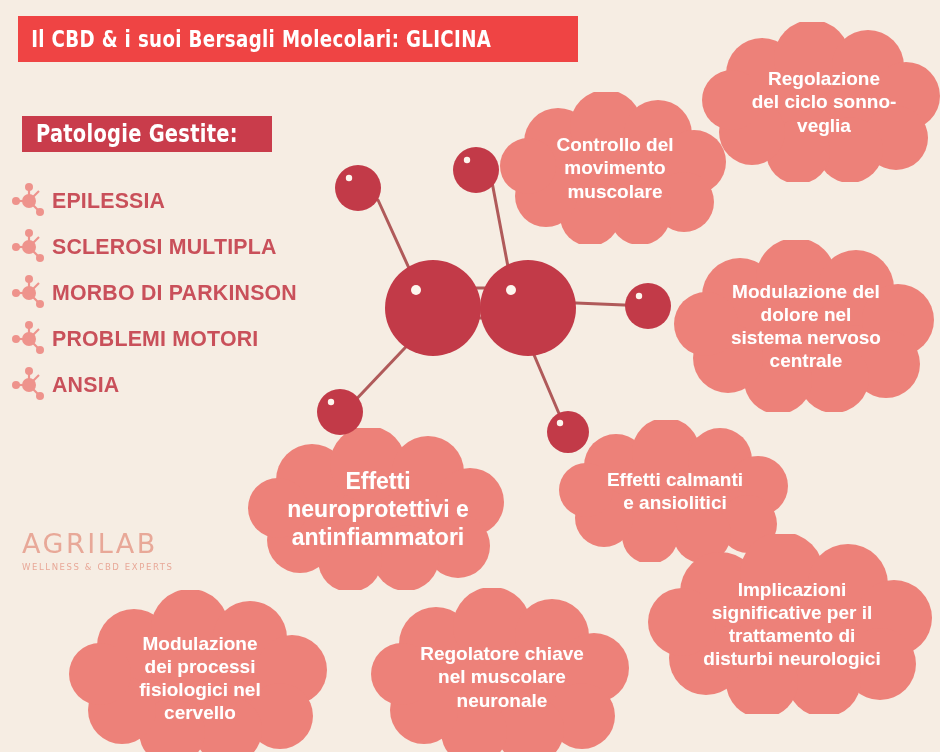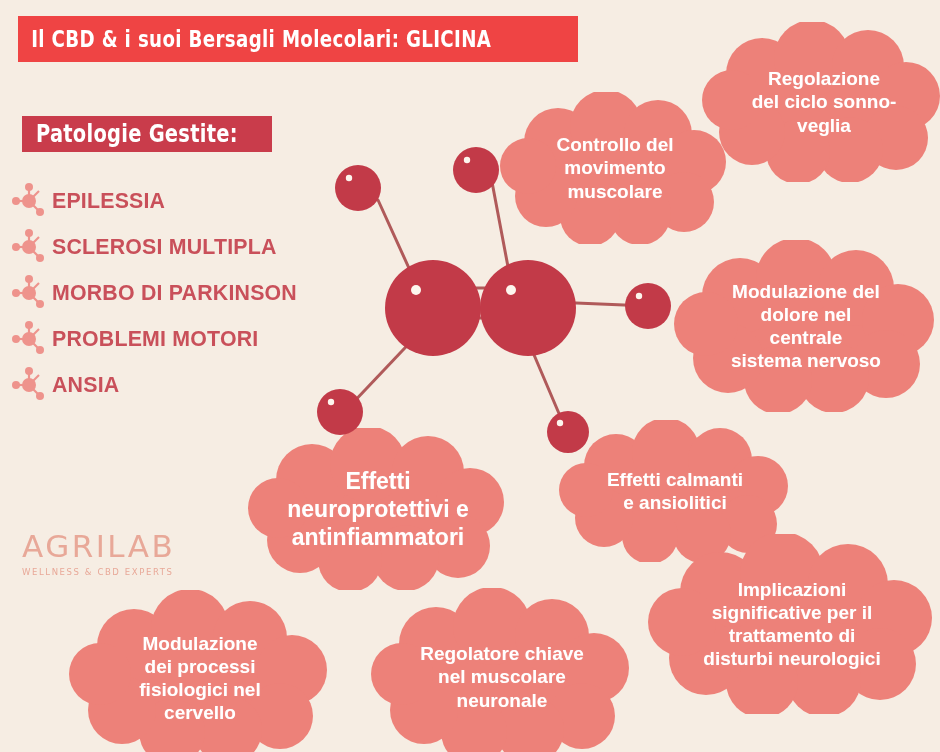--- a/index.html
+++ b/index.html
@@ -213,8 +213,8 @@
     <div class="cloud-text" style="font-size:19px;">
       <div>Modulazione del</div>
       <div>dolore nel</div>
+      <div>sistema nervoso</div>
       <div>centrale</div>
-      <div>sistema nervoso</div>
     </div>
   </div>
 

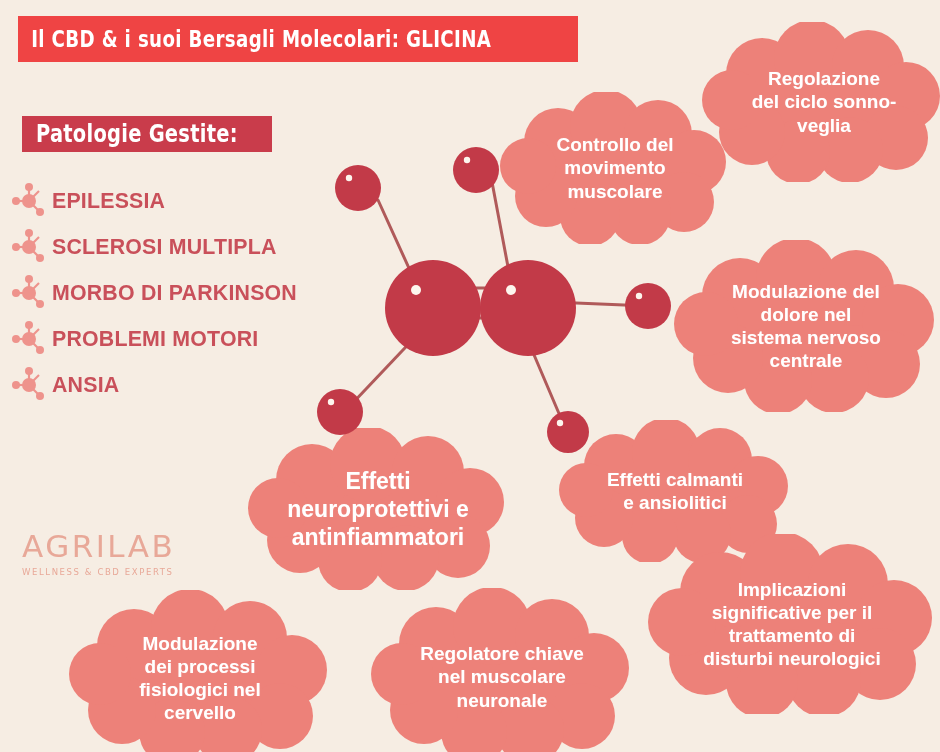--- a/index.html
+++ b/index.html
@@ -133,7 +133,7 @@
   }
   .logo-name {
     color: #E8A898;
-    font-size: 31px;
+    font-size: 27px;
     letter-spacing: 2.5px;
     font-weight: normal;
     font-family: "DejaVu Sans", sans-serif;

